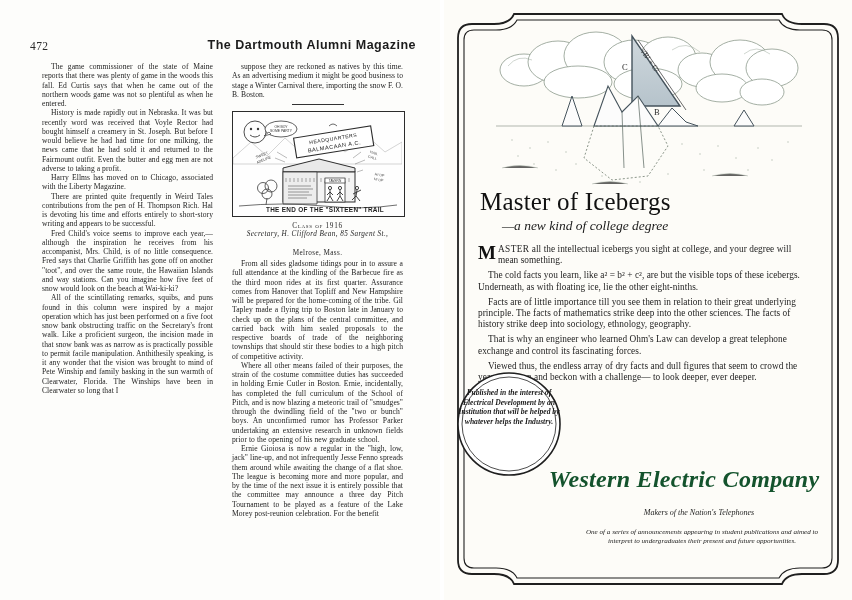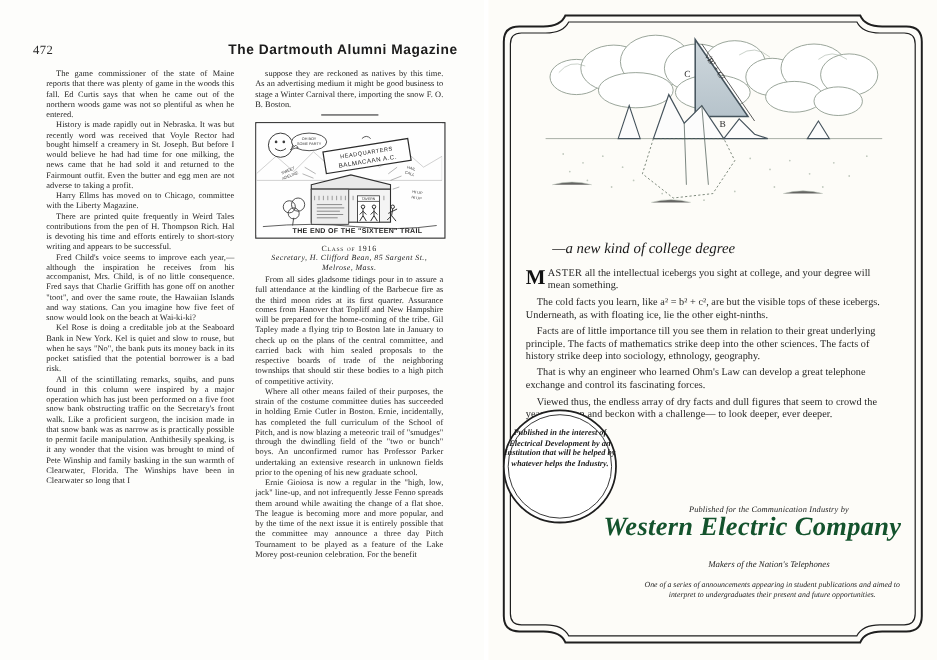--- a/index.html
+++ b/index.html
@@ -269,7 +269,7 @@
       <div class="col">
         <p>The game commissioner of the state of Maine reports that there was plenty of game in the woods this fall. Ed Curtis says that when he came out of the northern woods game was not so plentiful as when he entered.</p>
         <p>History is made rapidly out in Nebraska. It was but recently word was received that Voyle Rector had bought himself a creamery in St. Joseph. But before I would believe he had had time for one milking, the news came that he had sold it and returned to the Fairmount outfit. Even the butter and egg men are not adverse to taking a profit.</p>
-        <p>Harry Ellms has moved on to Chicago, committee with the Liberty Magazine.</p>
+        <p>Harry Ellms has moved on to Chicago, associated with the Liberty Magazine.</p>
         <p>There are printed quite frequently in Weird Tales contributions from the pen of H. Thompson Rich. Hal is devoting his time and efforts entirely to short-story writing and appears to be successful.</p>
         <p>Fred Child's voice seems to improve each year,—although the inspiration he receives from his accompanist, Mrs. Child, is of no little consequence. Fred says that Charlie Griffith has gone off on another "toot", and over the same route, the Hawaiian Islands and way stations. Can you imagine how five feet of snow would look on the beach at Wai-ki-ki?</p>
         <p>Kel Rose is doing a creditable job at the Seaboard Bank in New York. Kel is quiet and slow to rouse, but when he says "No", the bank puts its money back in its pocket satisfied that the potential borrower is a bad risk.</p>

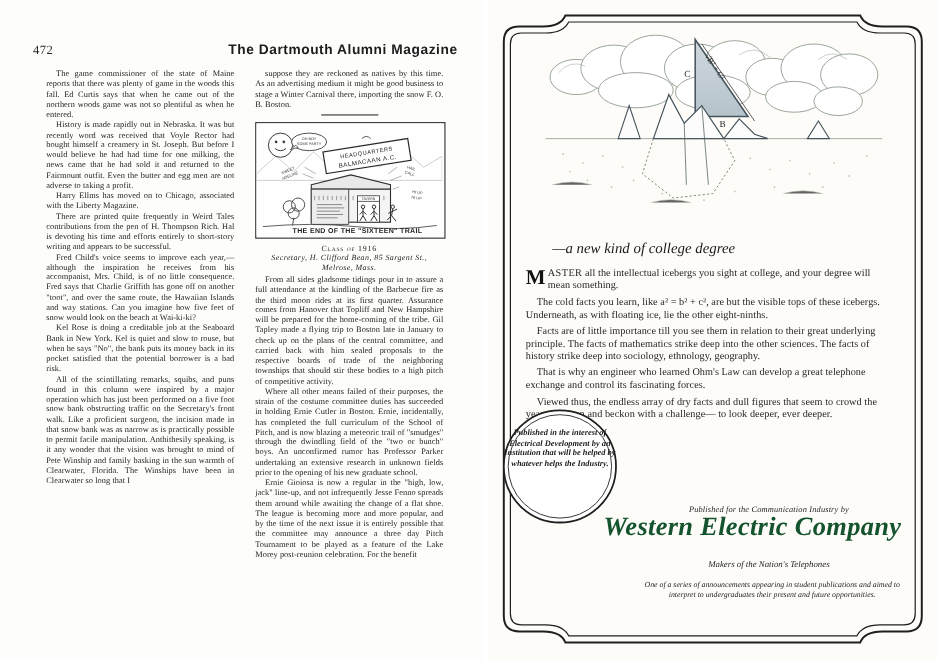--- a/index.html
+++ b/index.html
@@ -507,6 +507,7 @@
       </svg>
     </div>
 
+    <div class="ad-title">Master of Icebergs</div>
     <div class="ad-subtitle">—a new kind of college degree</div>
 
     <div class="ad-body">

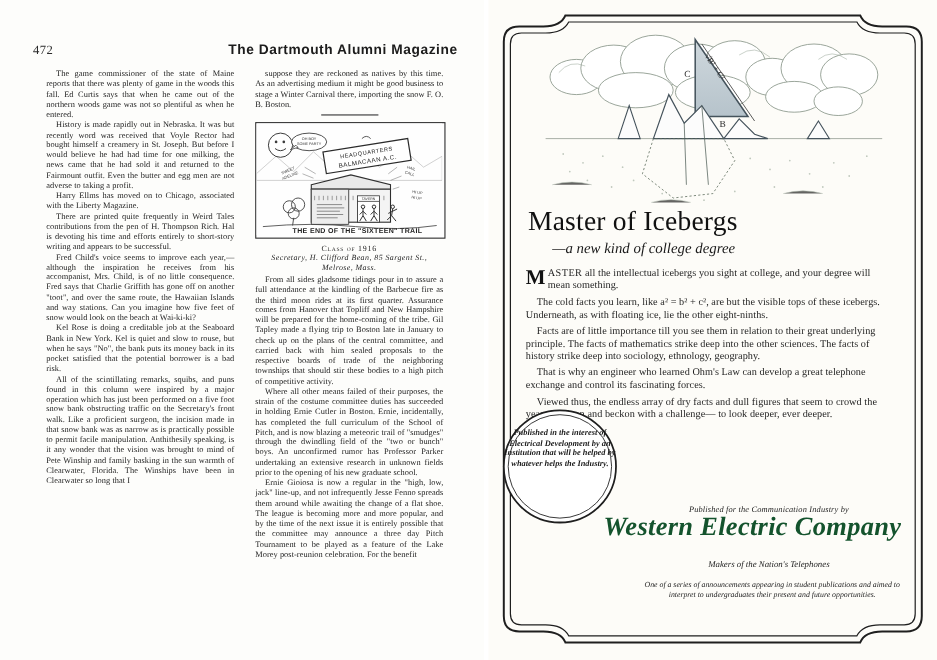--- a/index.html
+++ b/index.html
@@ -113,9 +113,8 @@
     text-align: center;
   }
   .class-caption .line2 {
-    margin-top: 1px;
+    margin-top: 11px;
     font-size: 7.2px;
-    font-style: italic;
   }
 
   

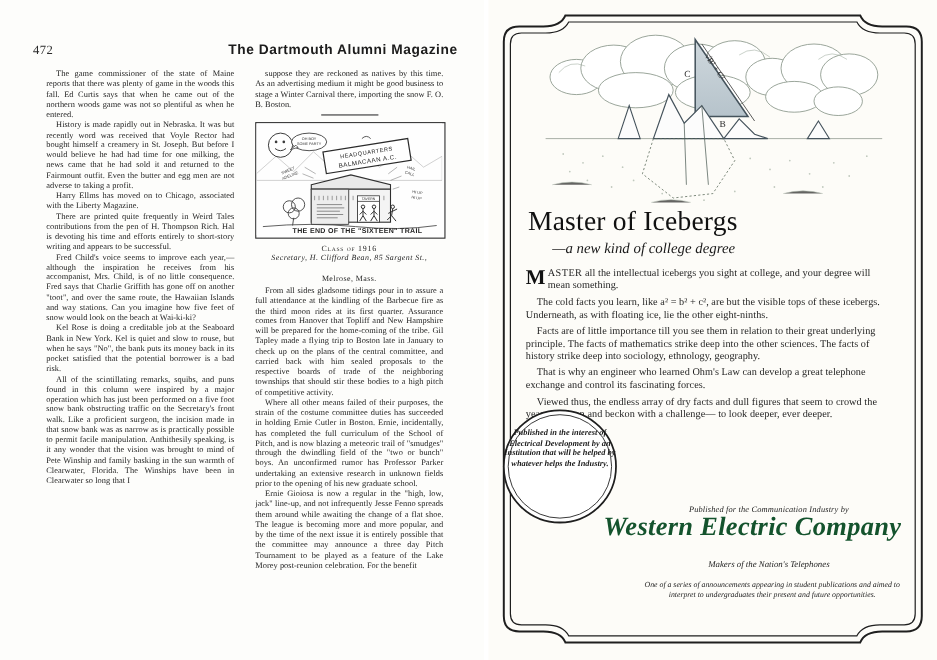--- a/index.html
+++ b/index.html
@@ -271,7 +271,6 @@
         <p>Harry Ellms has moved on to Chicago, associated with the Liberty Magazine.</p>
         <p>There are printed quite frequently in Weird Tales contributions from the pen of H. Thompson Rich. Hal is devoting his time and efforts entirely to short-story writing and appears to be successful.</p>
         <p>Fred Child's voice seems to improve each year,—although the inspiration he receives from his accompanist, Mrs. Child, is of no little consequence. Fred says that Charlie Griffith has gone off on another "toot", and over the same route, the Hawaiian Islands and way stations. Can you imagine how five feet of snow would look on the beach at Wai-ki-ki?</p>
-        <p>Kel Rose is doing a creditable job at the Seaboard Bank in New York. Kel is quiet and slow to rouse, but when he says "No", the bank puts its money back in its pocket satisfied that the potential borrower is a bad risk.</p>
         <p>All of the scintillating remarks, squibs, and puns found in this column were inspired by a major operation which has just been performed on a five foot snow bank obstructing traffic on the Secretary's front walk. Like a proficient surgeon, the incision made in that snow bank was as narrow as is practically possible to permit facile manipulation. Anthithesily speaking, is it any wonder that the vision was brought to mind of Pete Winship and family basking in the sun warmth of Clearwater, Florida. The Winships have been in Clearwater so long that I</p>
       </div>
 

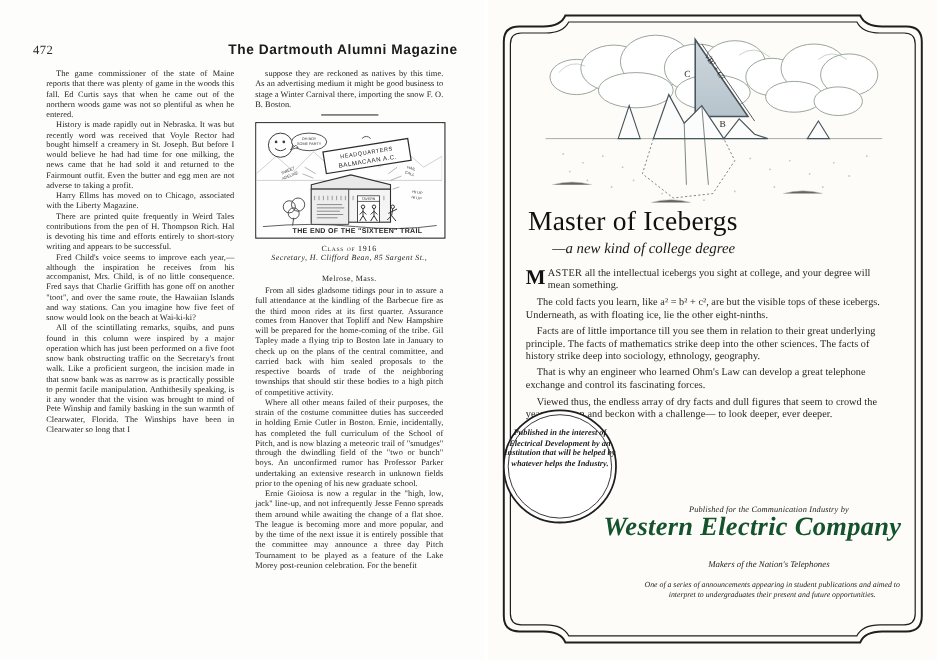--- a/index.html
+++ b/index.html
@@ -526,7 +526,6 @@
       <div class="badge-text">Published in the interest of Electrical Development by an Institution that will be helped by whatever helps the Industry.</div>
     </div>
 
-    <div class="ad-pubfor">Published for the Communication Industry by</div>
     <div class="ad-company">Western Electric Company</div>
     <div class="ad-makers">Makers of the Nation's Telephones</div>
     <div class="ad-footnote">One of a series of announcements appearing in student publications and aimed to interpret to undergraduates their present and future opportunities.</div>

